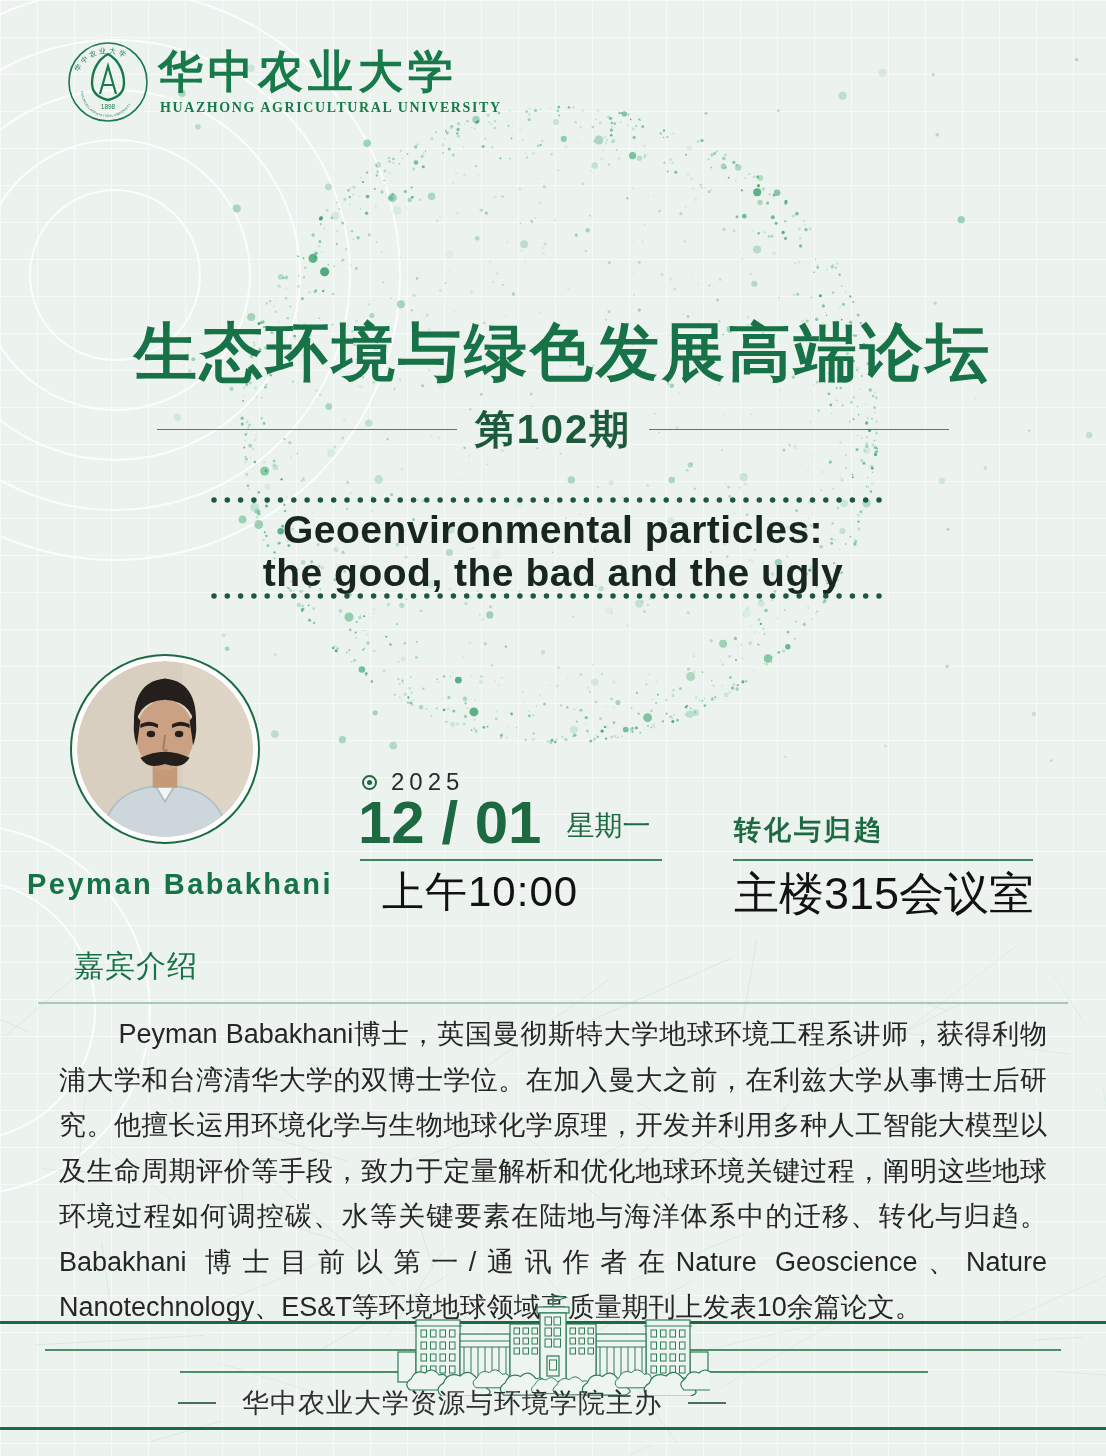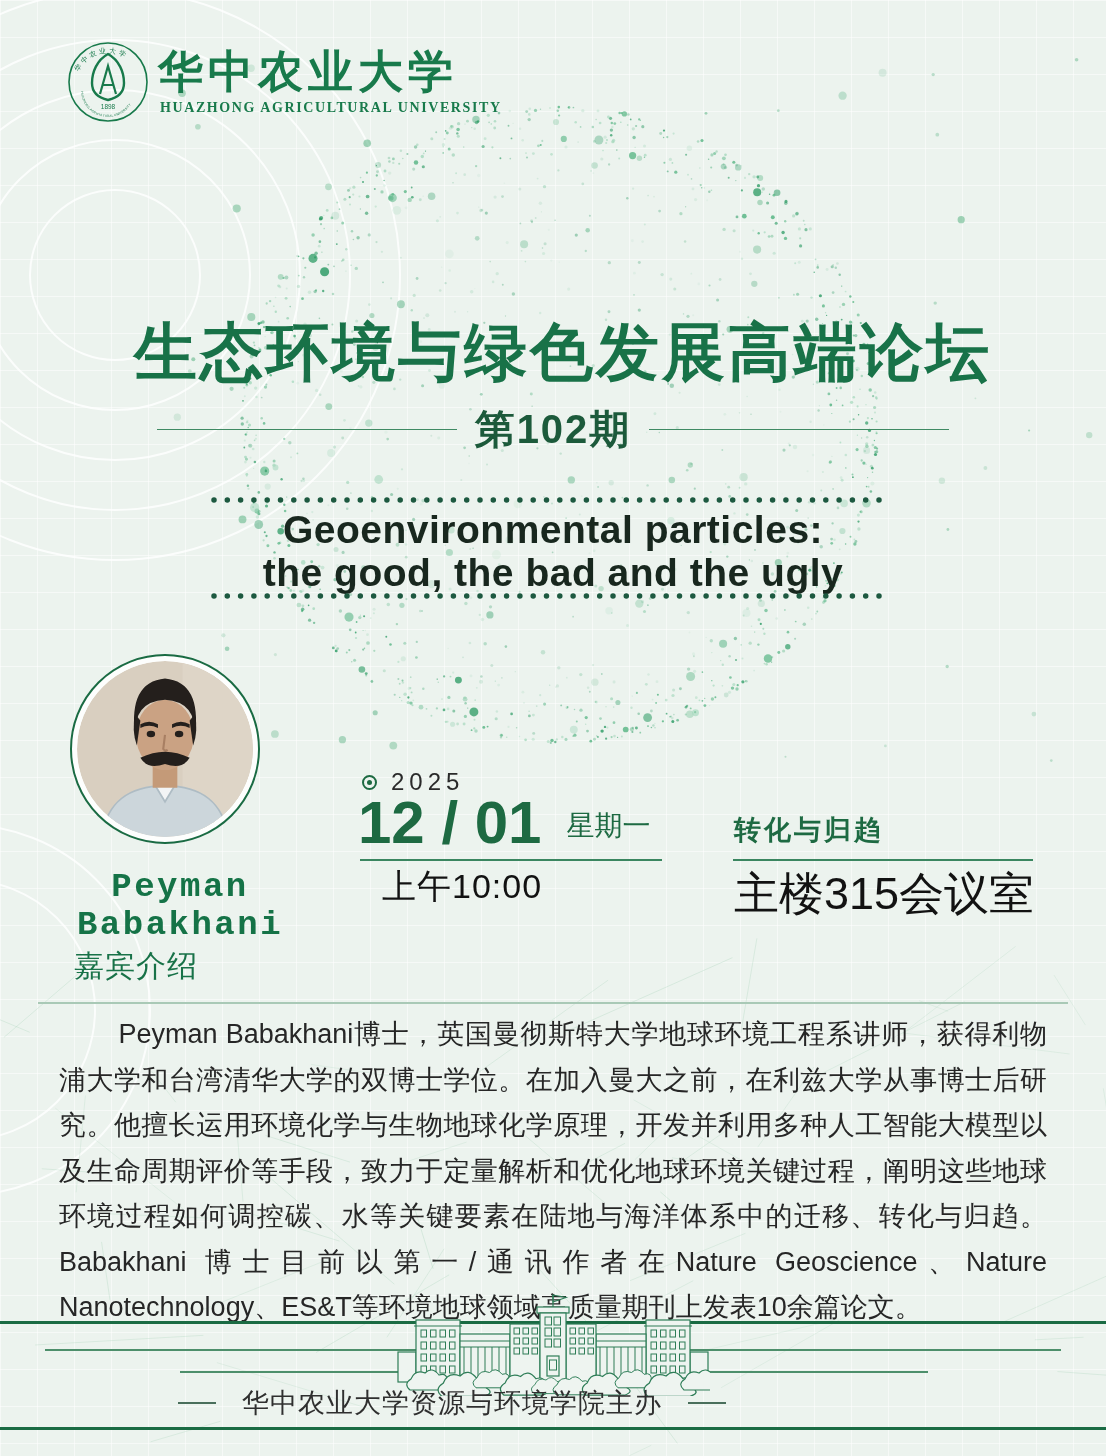--- a/index.html
+++ b/index.html
@@ -39,8 +39,8 @@
   .photo-wrap{left:70px;top:654px;width:190px;height:190px;border:2.5px solid #1a6b43;
     border-radius:50%;padding:5px;background:#fdfefd;box-sizing:border-box;}
   .photo-wrap svg{width:100%;height:100%;border-radius:50%;display:block;}
-  .speaker-name{left:15px;top:868px;width:330px;text-align:center;font-size:34px;font-weight:700;
-    color:#157347;letter-spacing:2.5px;font-family:Liberation Mono, monospace;}
+  .speaker-name{left:15px;top:868px;width:330px;text-align:center;font-size:29px;font-weight:700;
+    color:#157347;letter-spacing:2.5px;}
 
   
   .year-row{left:362px;top:768px;display:flex;align-items:center;gap:14px;}

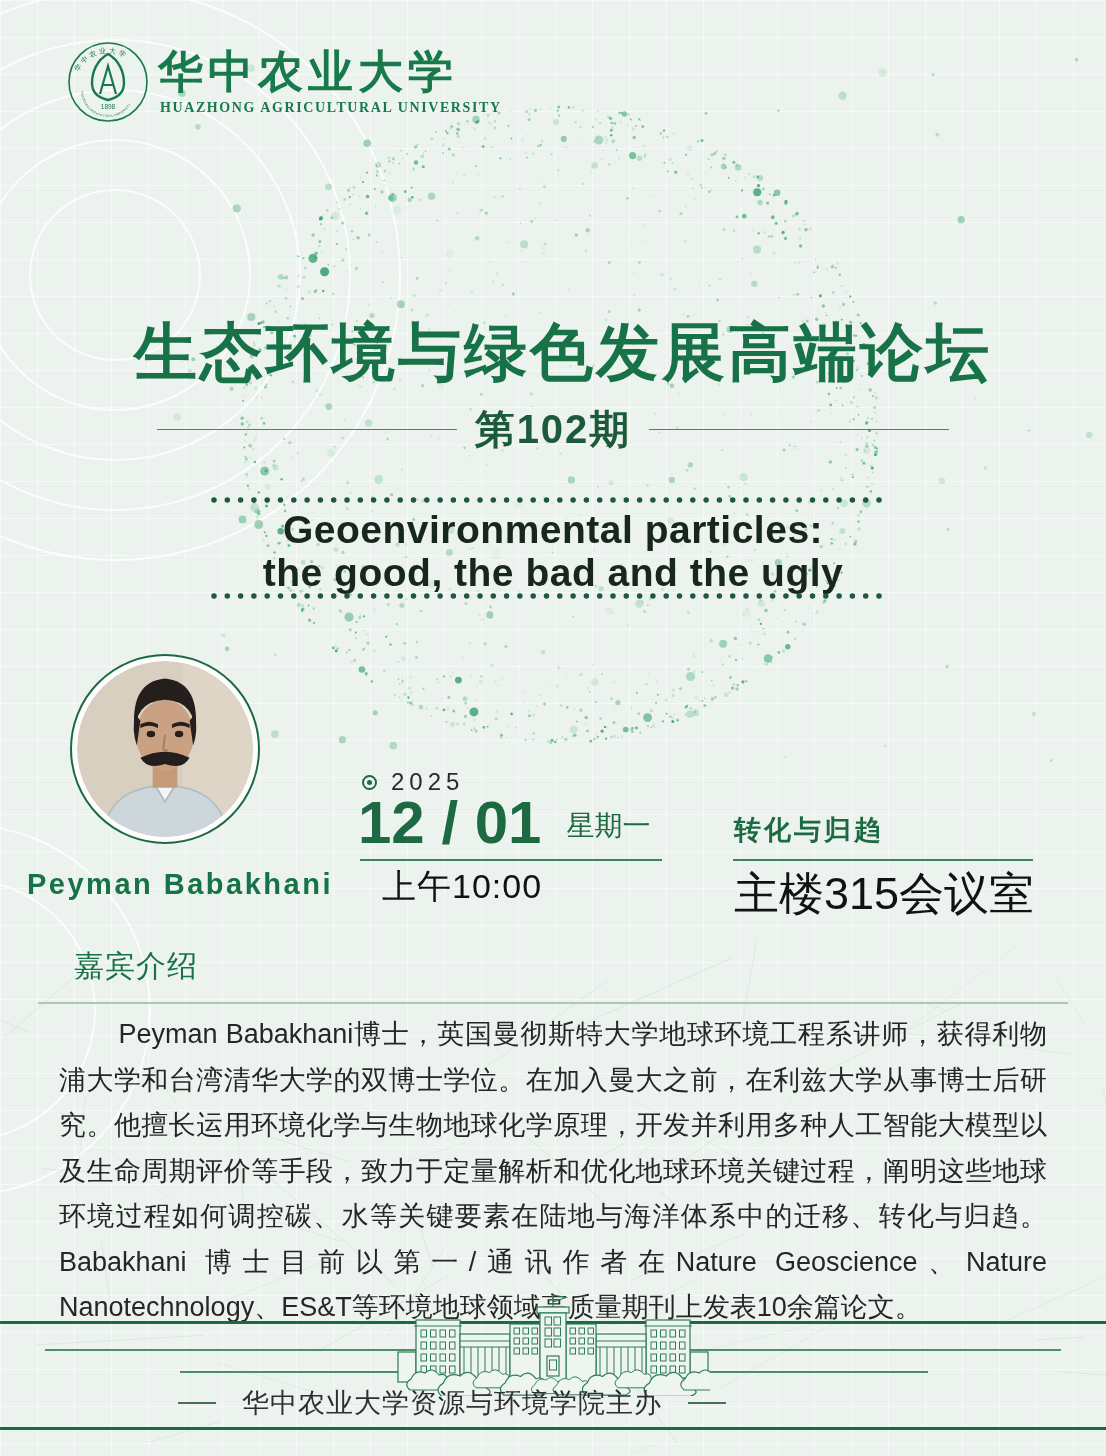--- a/index.html
+++ b/index.html
@@ -53,7 +53,7 @@
   .weekday{font-size:28px;color:#1d6a42;padding-bottom:9px;}
   .rule{height:2px;background:#3a8660;}
   .date-rule{left:360px;top:859px;width:302px;}
-  .time{left:382px;top:864px;font-size:34px;font-weight:500;color:#121212;letter-spacing:1px;}
+  .time{left:382px;top:864px;font-size:42px;font-weight:500;color:#121212;letter-spacing:1px;}
 
   
   .loc-label{left:734px;top:812px;font-size:27px;font-weight:700;color:#1d6a42;letter-spacing:3px;}

